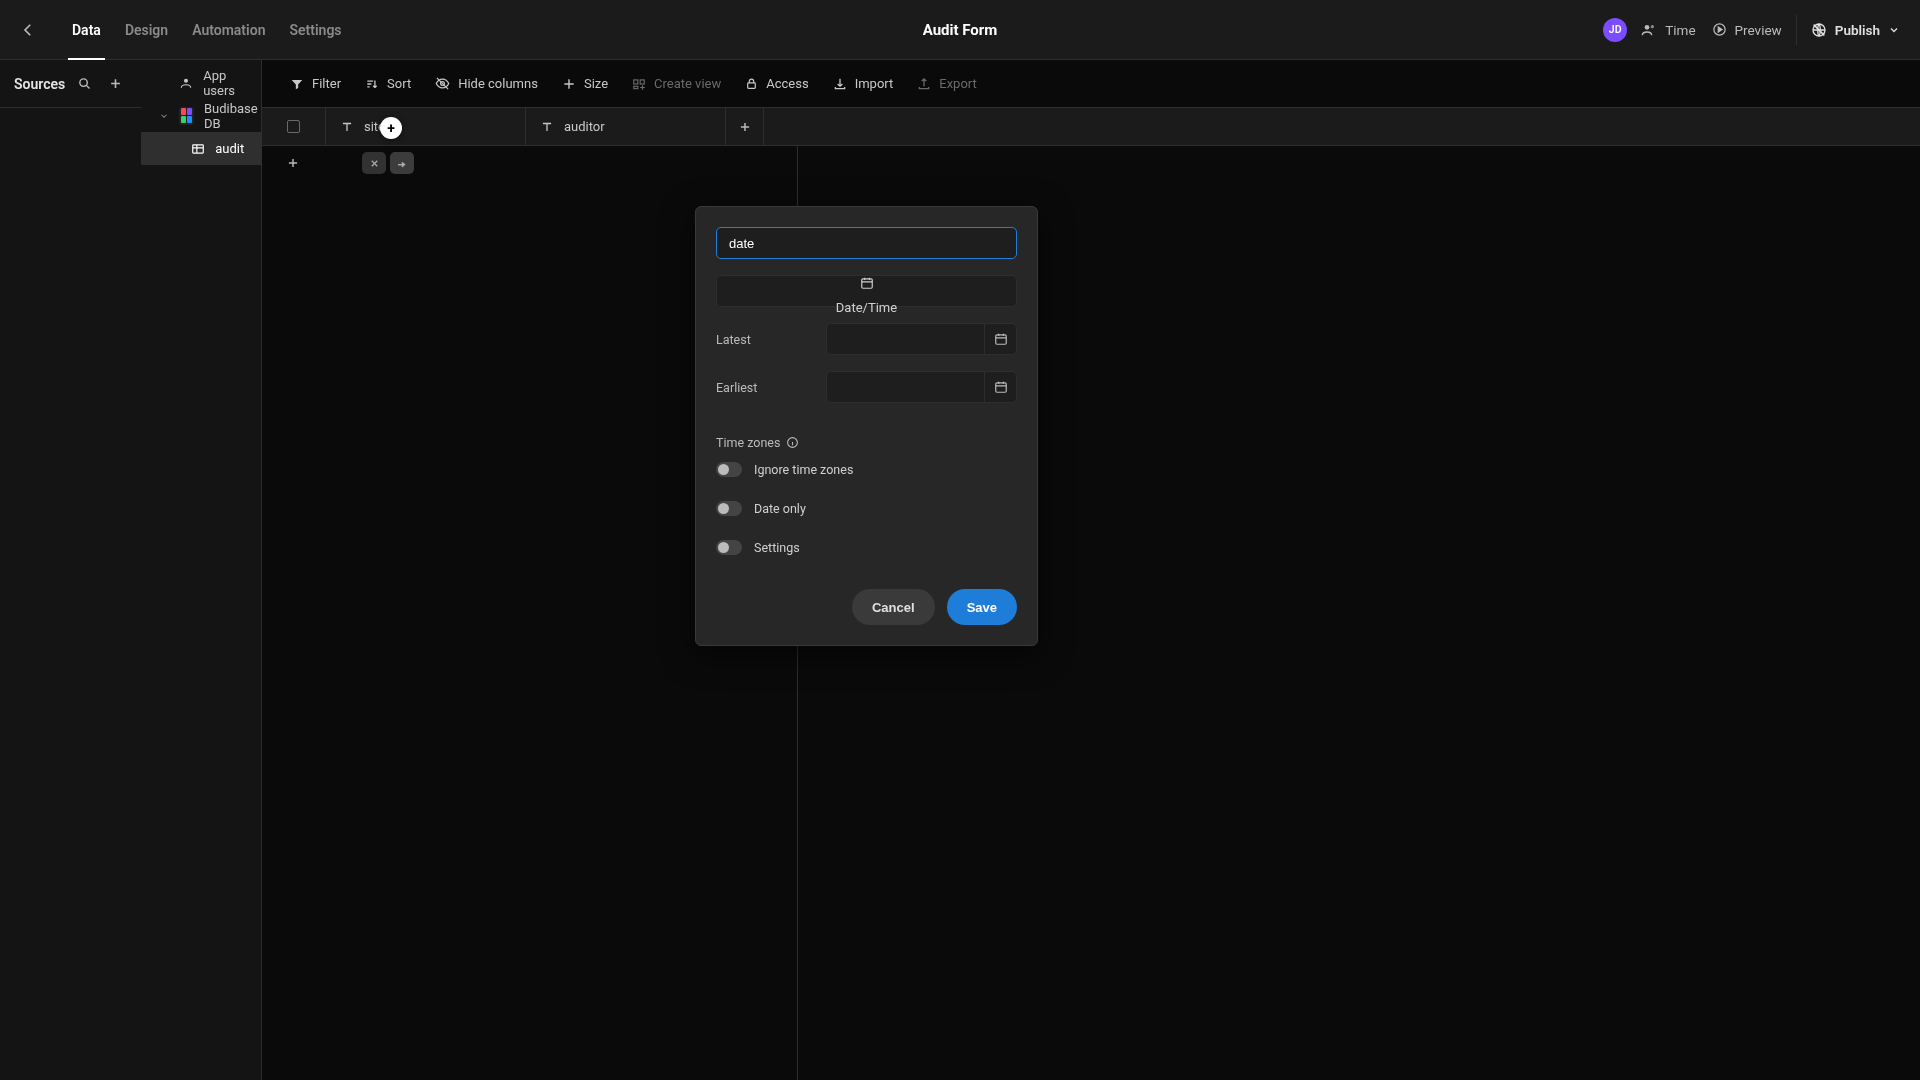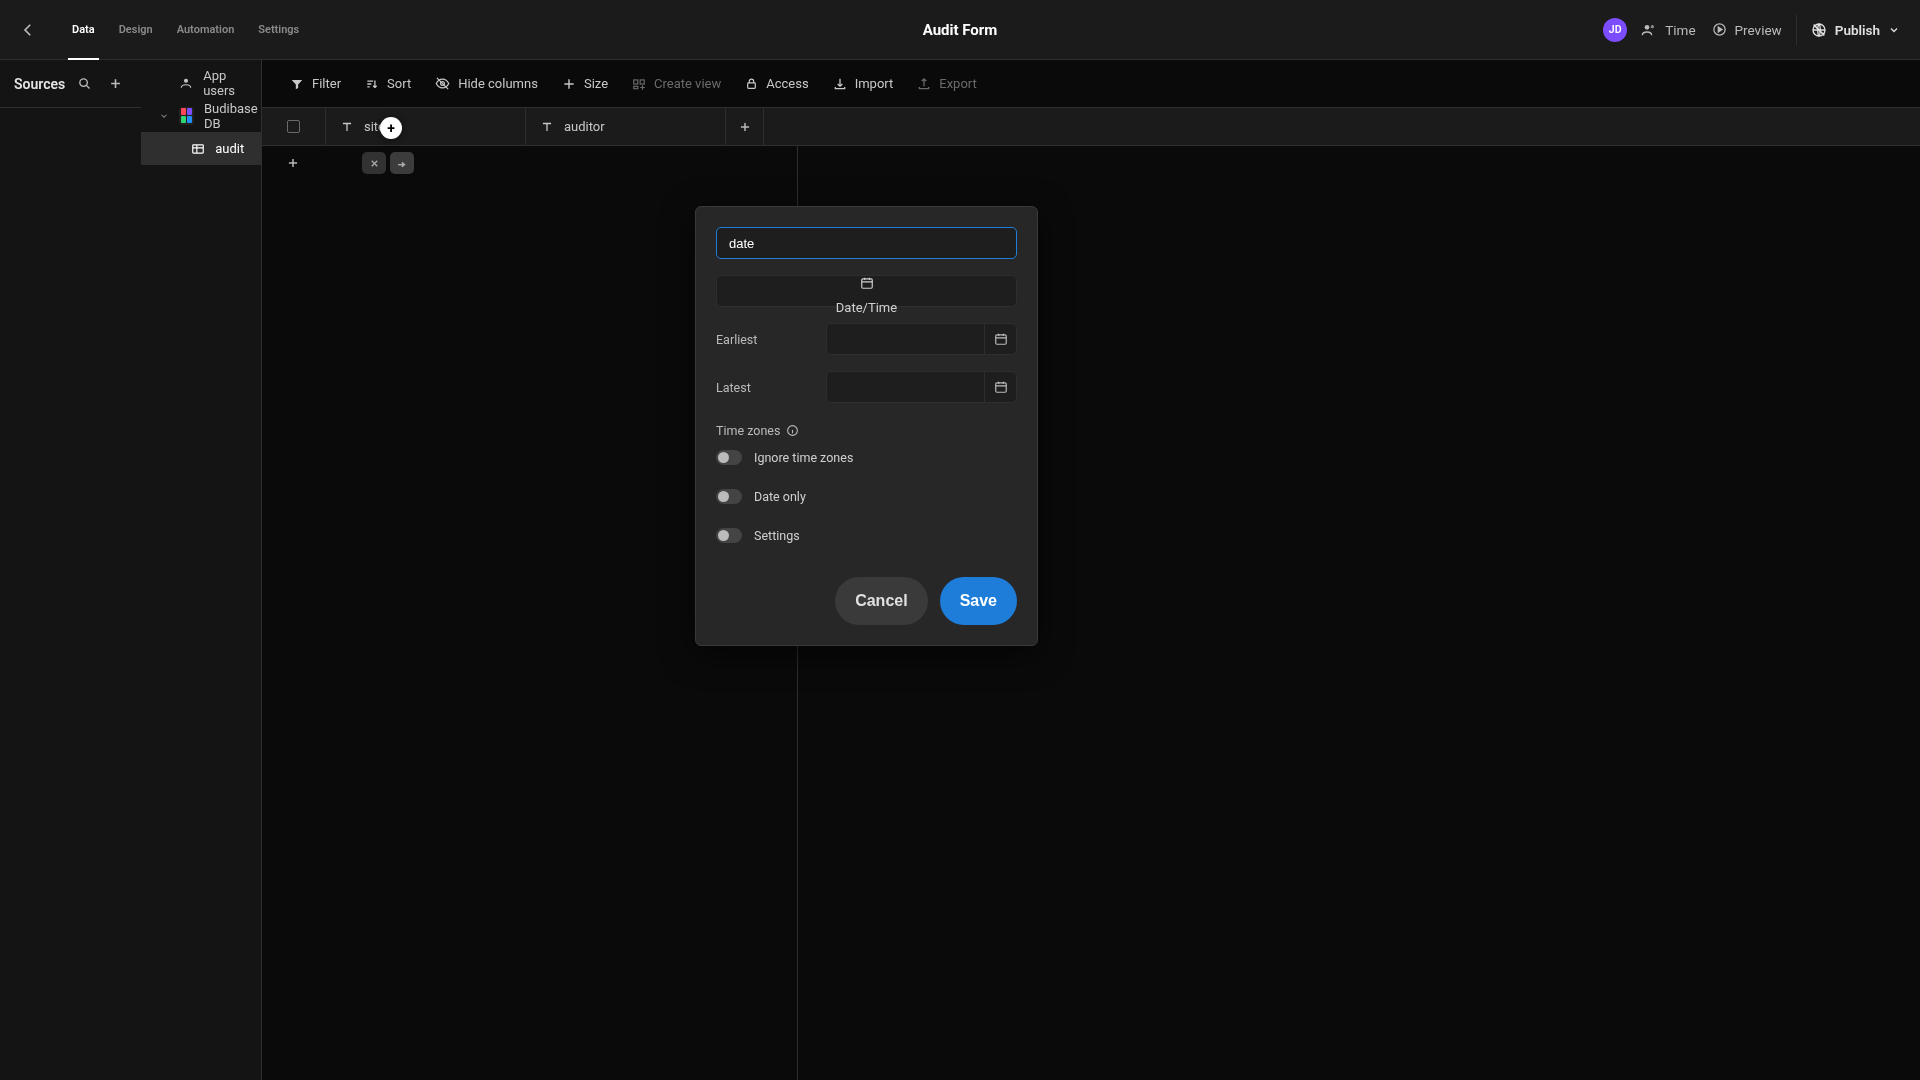--- a/index.html
+++ b/index.html
@@ -32,7 +32,7 @@
   font-weight: 600;
   cursor: pointer;
   position: relative;
-  font-size: 11px;
+  font-size: 14px;
 }
 .nav-tab.active { color: #fff; }
 .nav-tab.active::after {

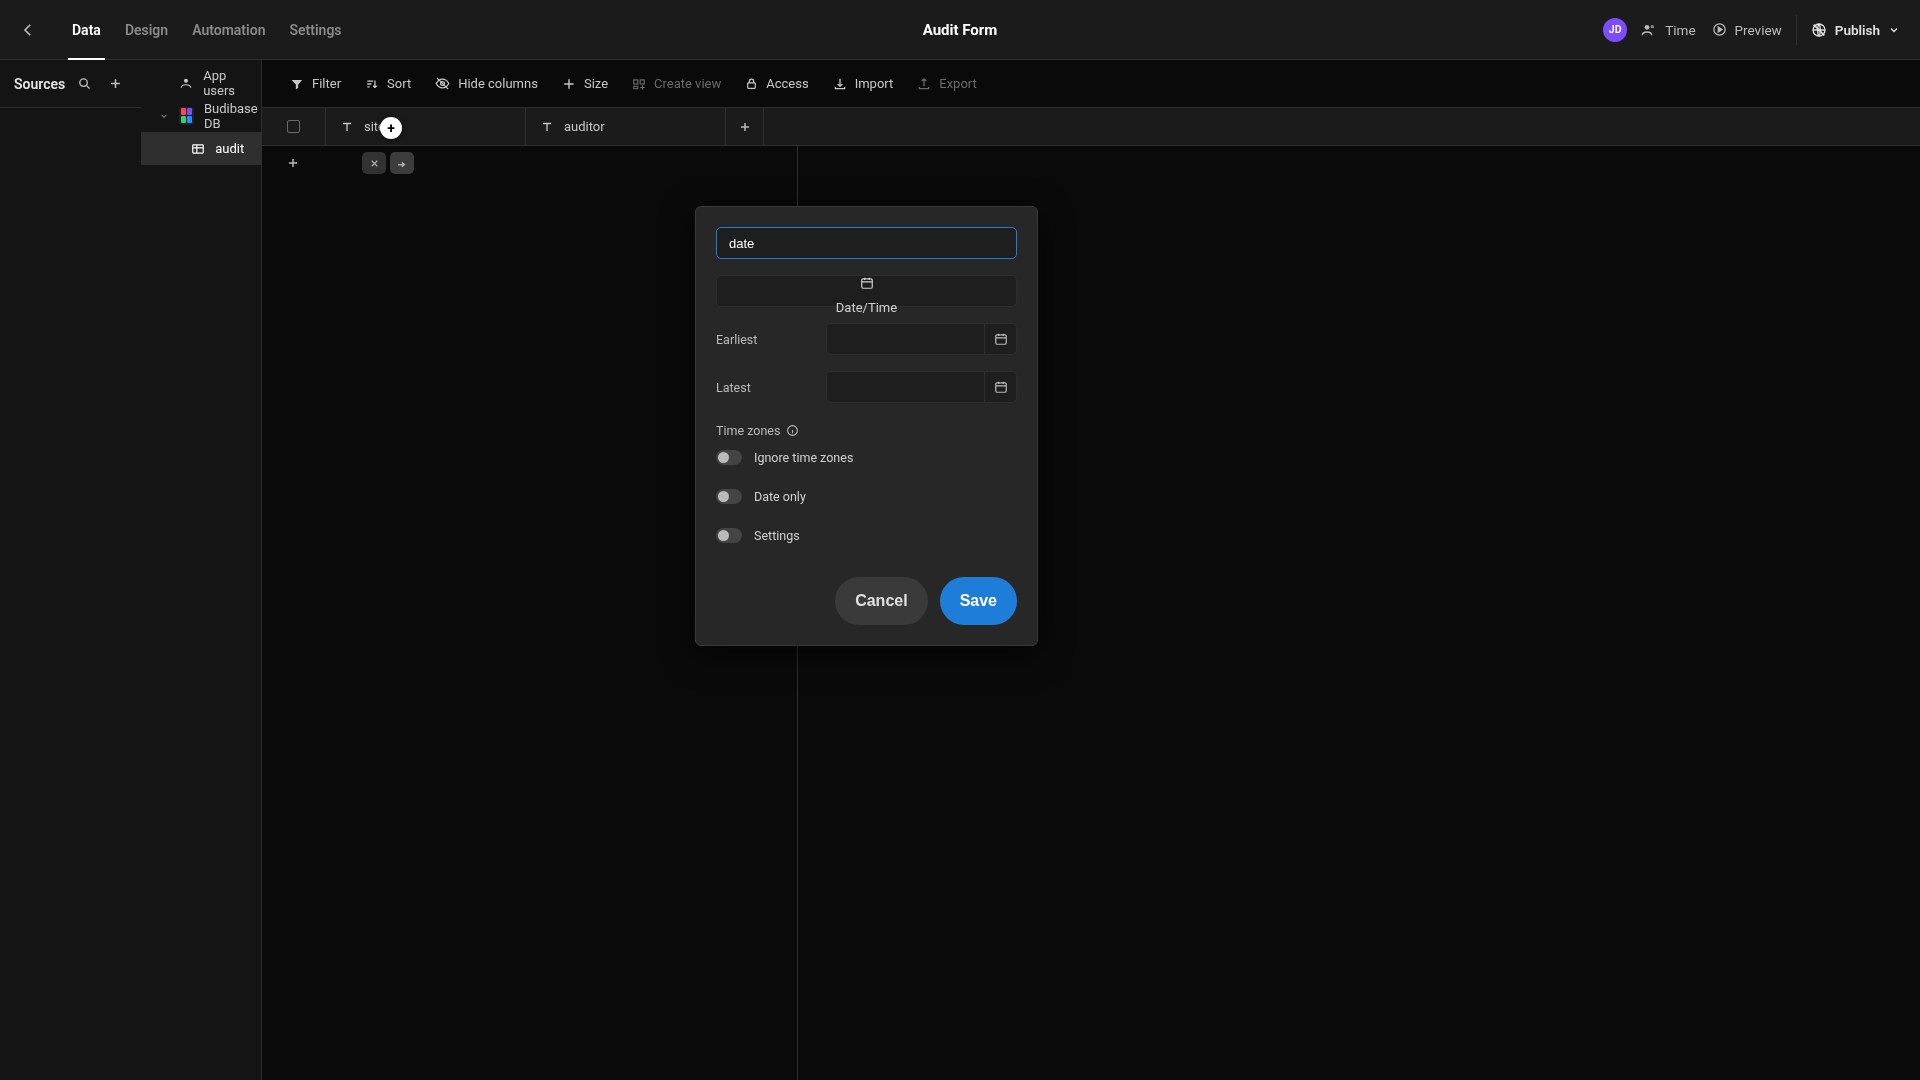--- a/index.html
+++ b/index.html
@@ -481,6 +481,19 @@
       </div>
 
       <div class="row-field">
+        <div class="lbl">Latest</div>
+        <div class="date-input">
+          <div class="txt"></div>
+          <div class="cal">
+            <svg width="14" height="14" viewBox="0 0 24 24" fill="none" stroke="currentColor" stroke-width="2">
+                <rect x="3" y="5" width="18" height="16" rx="2"></rect>
+                <path d="M3 10h18M8 3v4M16 3v4"></path>
+              </svg>
+          </div>
+        </div>
+      </div>
+
+      <div class="row-field">
         <div class="lbl">Earliest</div>
         <div class="date-input">
           <div class="txt"></div>
@@ -493,19 +506,6 @@
         </div>
       </div>
 
-      <div class="row-field">
-        <div class="lbl">Latest</div>
-        <div class="date-input">
-          <div class="txt"></div>
-          <div class="cal">
-            <svg width="14" height="14" viewBox="0 0 24 24" fill="none" stroke="currentColor" stroke-width="2">
-                <rect x="3" y="5" width="18" height="16" rx="2"></rect>
-                <path d="M3 10h18M8 3v4M16 3v4"></path>
-              </svg>
-          </div>
-        </div>
-      </div>
-
       <div class="section-lbl">
         <span>Time zones</span>
         <span>

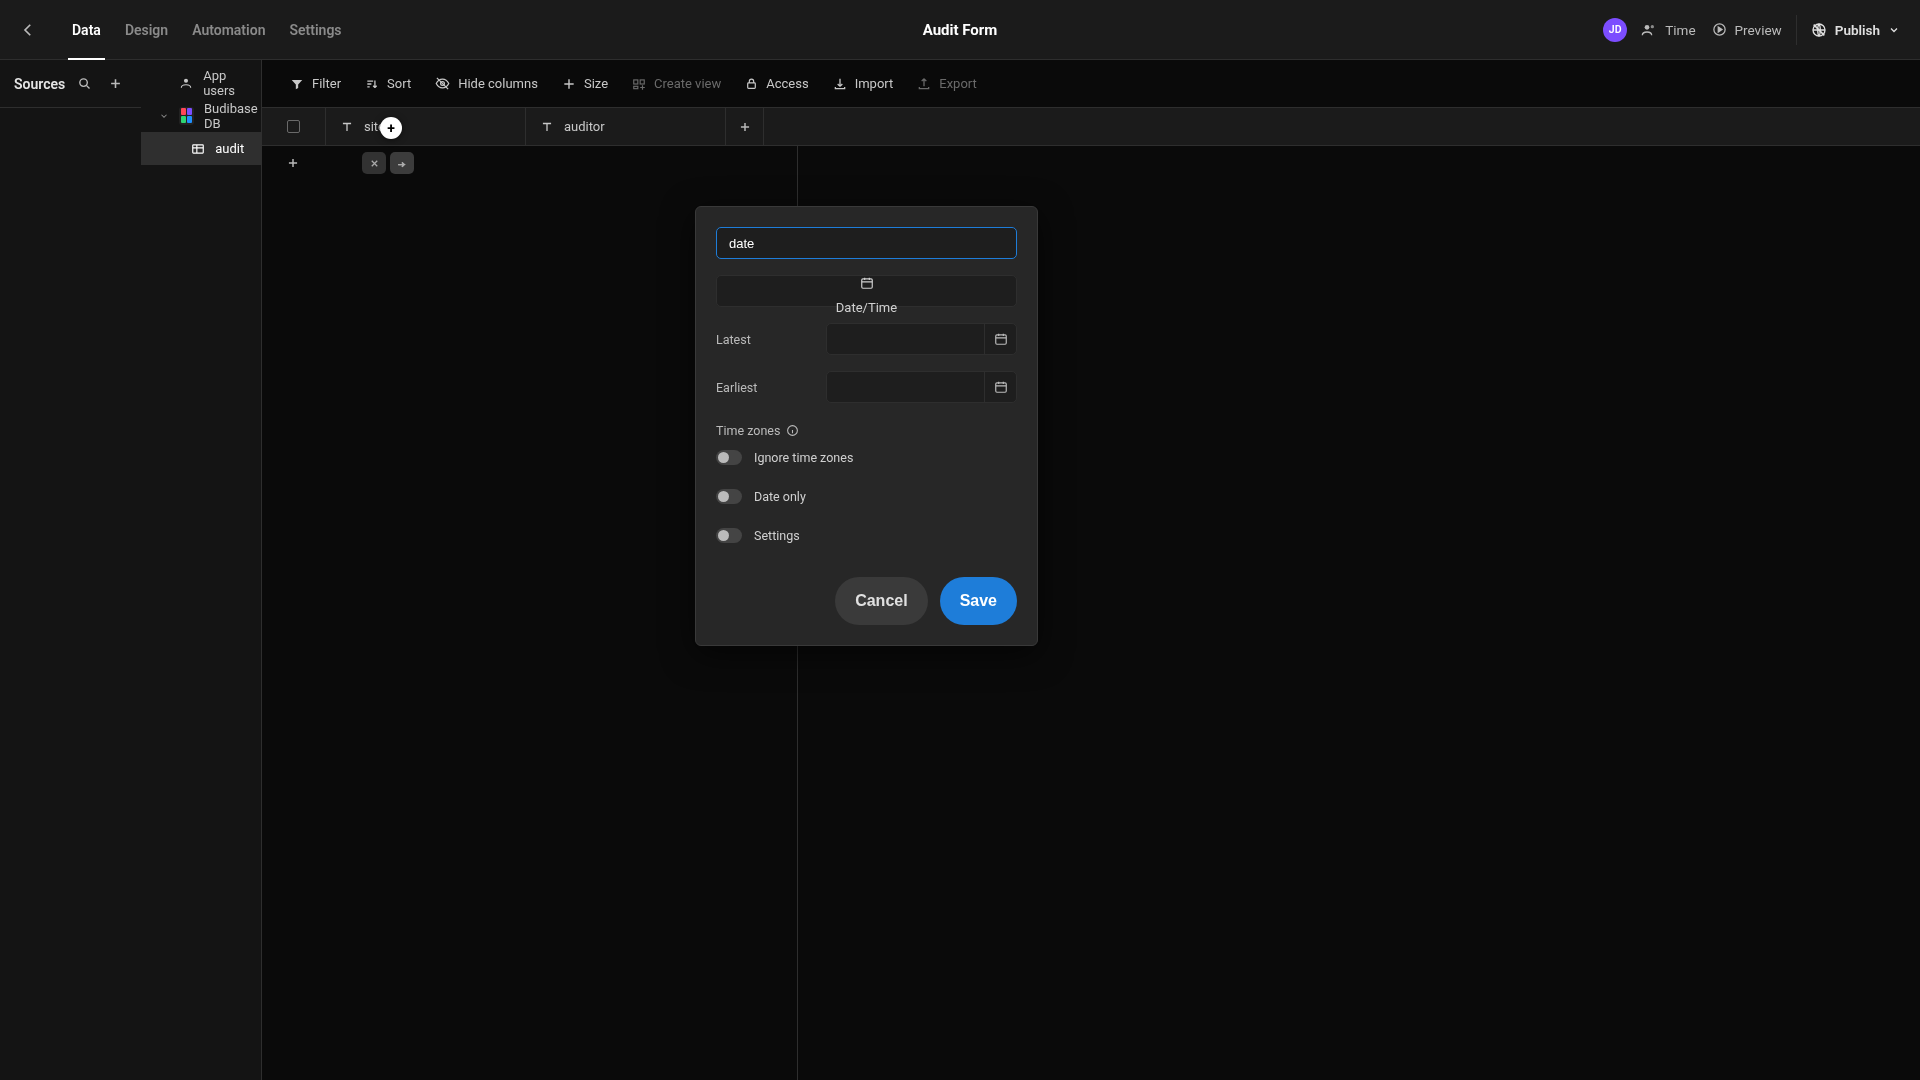--- a/index.html
+++ b/index.html
@@ -197,7 +197,7 @@
   width: 32px; border-left: 1px solid #2e2e2e;
   display: flex; align-items: center; justify-content: center; color: #bbb;
 }
-.section-lbl { margin-top: 20px; font-size: 12.5px; color: #bbb; display: flex; align-items: center; gap: 6px; }
+.section-lbl { margin-top: 32px; font-size: 12.5px; color: #bbb; display: flex; align-items: center; gap: 6px; }
 .toggle-row { display: flex; align-items: center; gap: 12px; margin-top: 12px; }
 .toggle {
   width: 26px; height: 15px; border-radius: 999px;

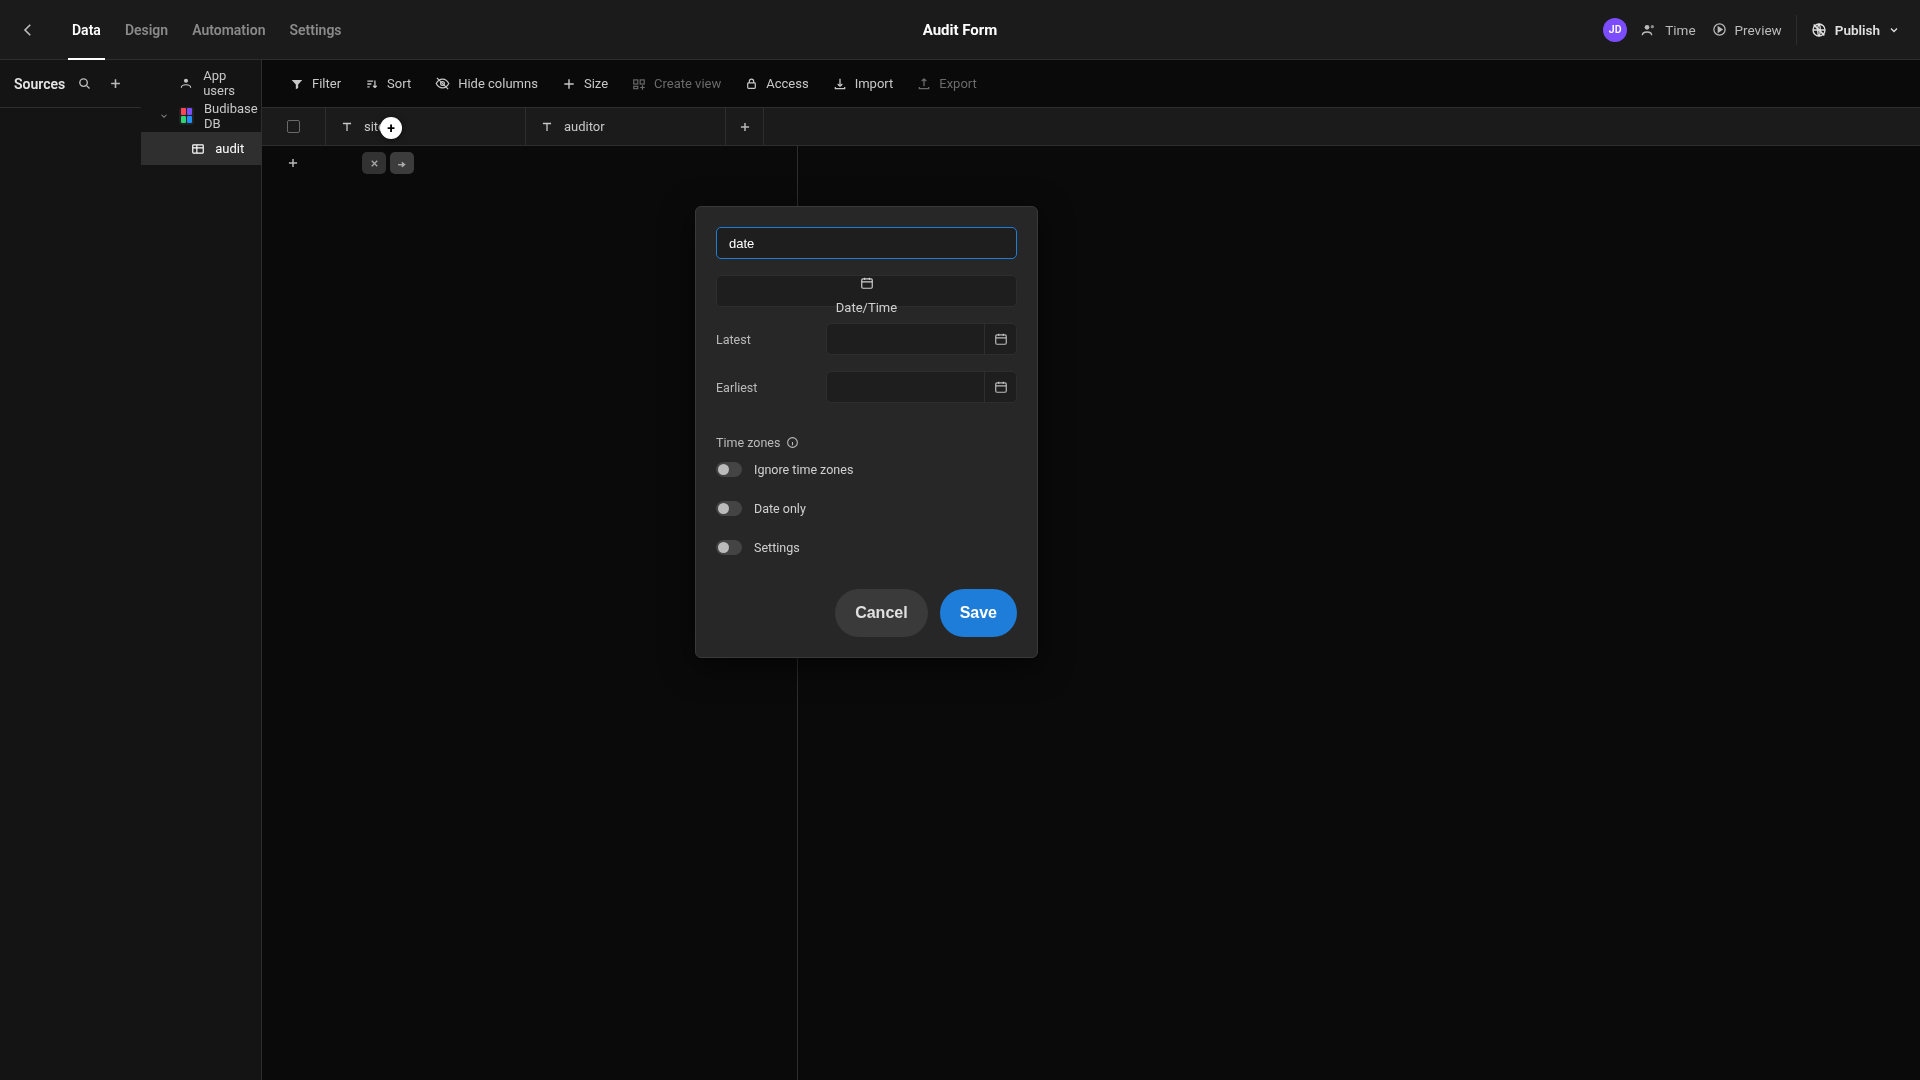--- a/index.html
+++ b/index.html
@@ -210,8 +210,8 @@
 .toggle-lbl { font-size: 12.5px; color: #d0d0d0; }
 .popover-footer { display: flex; justify-content: flex-end; gap: 12px; margin-top: 34px; }
 .btn {
-  height: 48px; padding: 0 20px; border-radius: 999px;
-  display: flex; align-items: center; font-size: 16px; font-weight: 600;
+  height: 36px; padding: 0 20px; border-radius: 999px;
+  display: flex; align-items: center; font-size: 13px; font-weight: 600;
   cursor: pointer; border: none;
 }
 .btn-cancel { background: #3a3a3a; color: #e0e0e0; }

